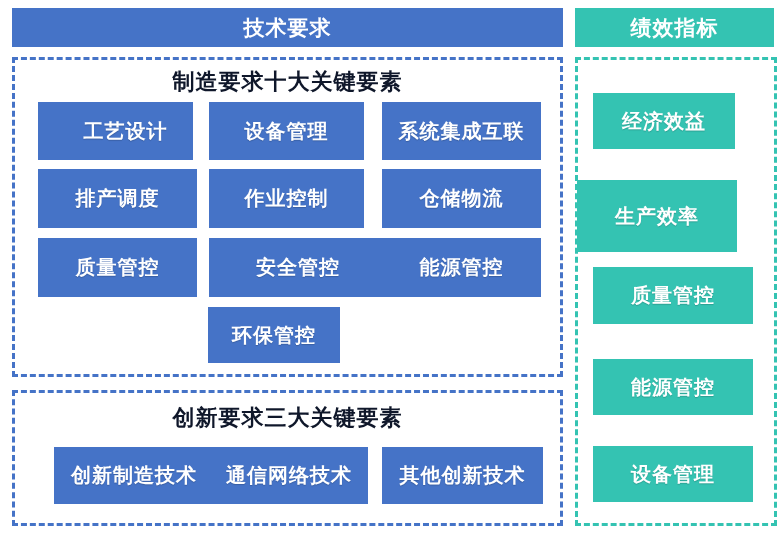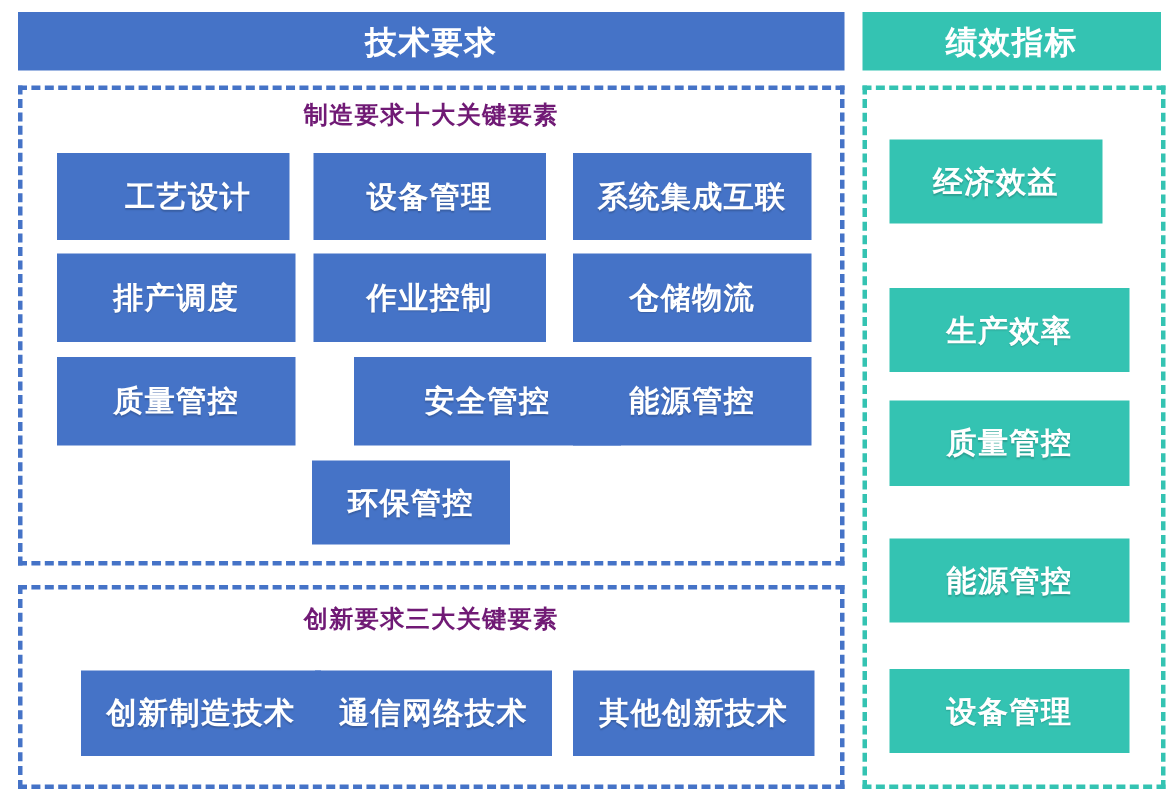--- a/index.html
+++ b/index.html
@@ -29,9 +29,9 @@
     position:absolute;
     width:100%;
     text-align:center;
-    color:#701a75;
+    color:#0f172a;
     font-weight:bold;
-    font-size:16px;
+    font-size:22px;
     letter-spacing:1px;
   }
   .btn{

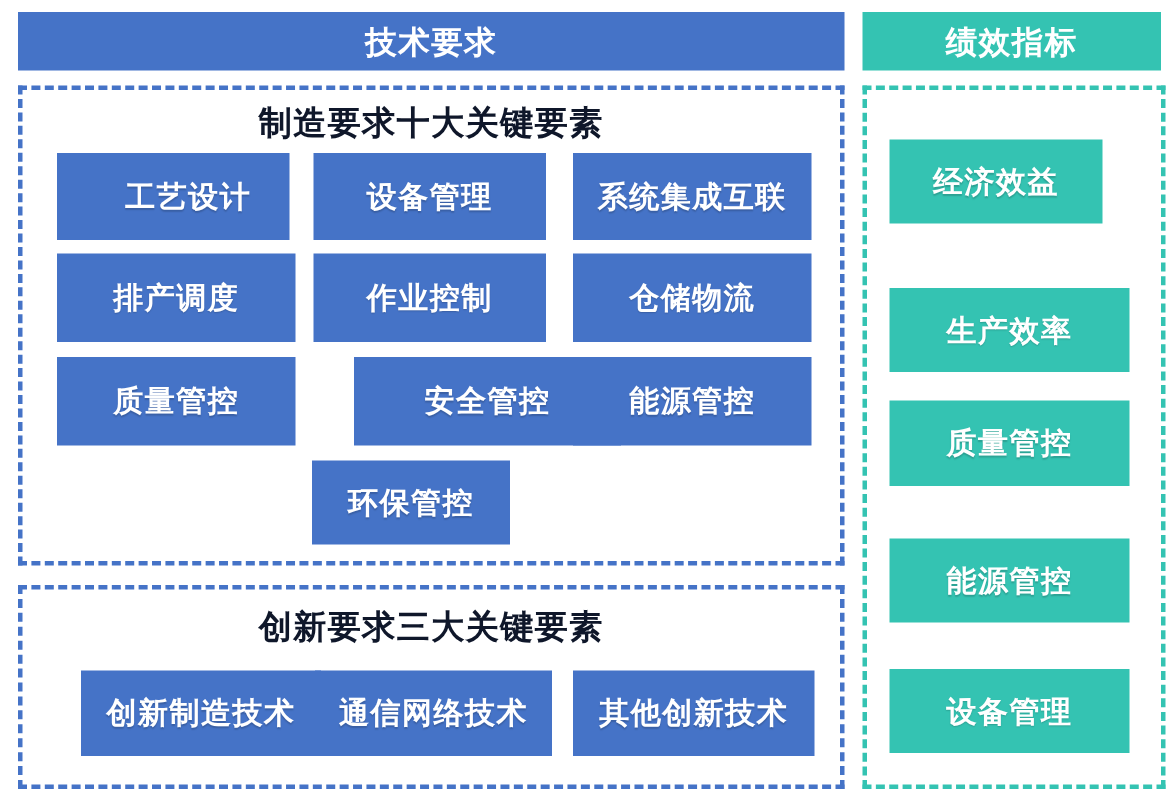--- a/index.html
+++ b/index.html
@@ -82,7 +82,7 @@
   <div class="dashbox dash-teal" style="left:575px;top:57px;width:202px;height:469px;"></div>
 
   <div class="btn btn-teal" style="left:593px;top:93px;width:142px;height:56px;">经济效益</div>
-  <div class="btn btn-teal" style="left:593px;top:180px;width:160px;height:56px;margin-top:12px;">生产效率</div>
+  <div class="btn btn-teal" style="left:577px;top:180px;width:160px;height:72px;">生产效率</div>
   <div class="btn btn-teal" style="left:593px;top:267px;width:160px;height:57px;">质量管控</div>
   <div class="btn btn-teal" style="left:593px;top:359px;width:160px;height:56px;">能源管控</div>
   <div class="btn btn-teal" style="left:593px;top:446px;width:160px;height:56px;">设备管理</div>

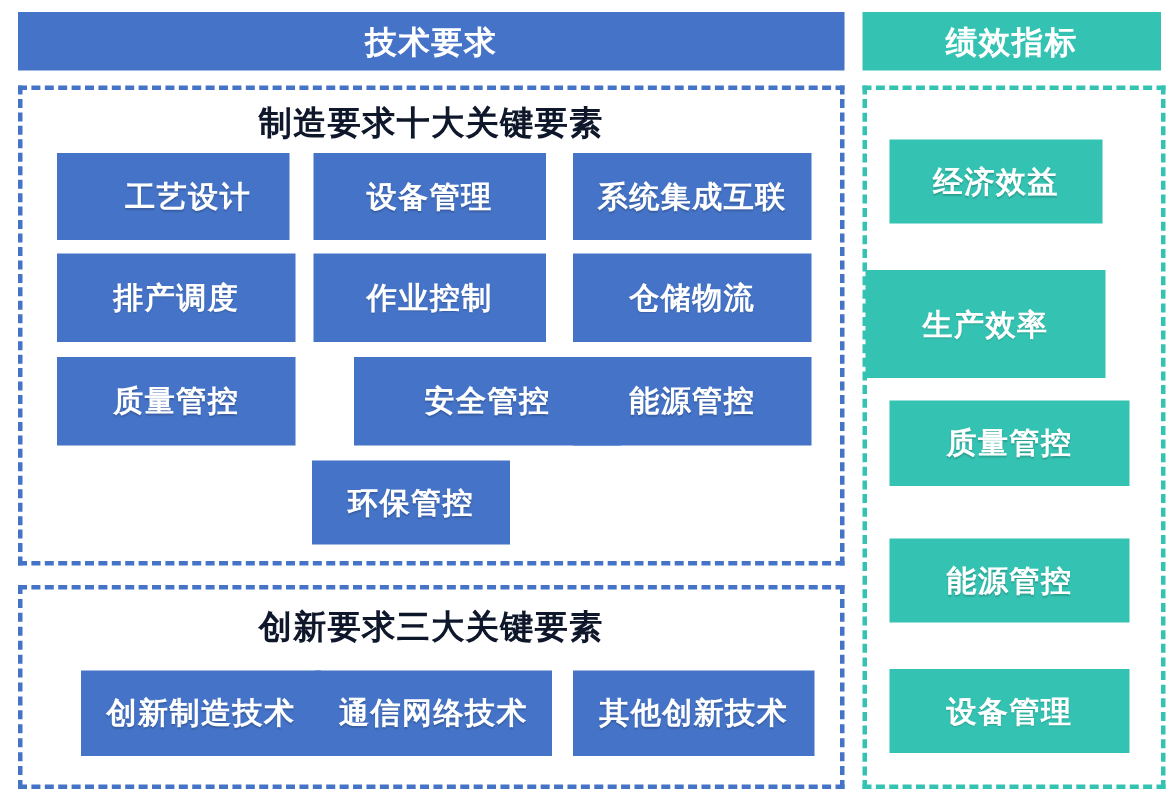--- a/index.html
+++ b/index.html
@@ -66,7 +66,7 @@
   <div class="btn btn-blue" style="left:209px;top:169px;width:155px;height:59px;">作业控制</div>
 
   <div class="btn btn-blue" style="left:38px;top:238px;width:159px;height:59px;">质量管控</div>
-  <div class="btn btn-blue" style="left:209px;top:238px;width:178px;height:59px;margin-left:27px;">安全管控</div>
+  <div class="btn btn-blue" style="left:209px;top:238px;width:178px;height:59px;">安全管控</div>
   <div class="btn btn-blue" style="left:382px;top:238px;width:159px;height:59px;">能源管控</div>
 
   <div class="btn btn-blue" style="left:208px;top:307px;width:132px;height:56px;">环保管控</div>

